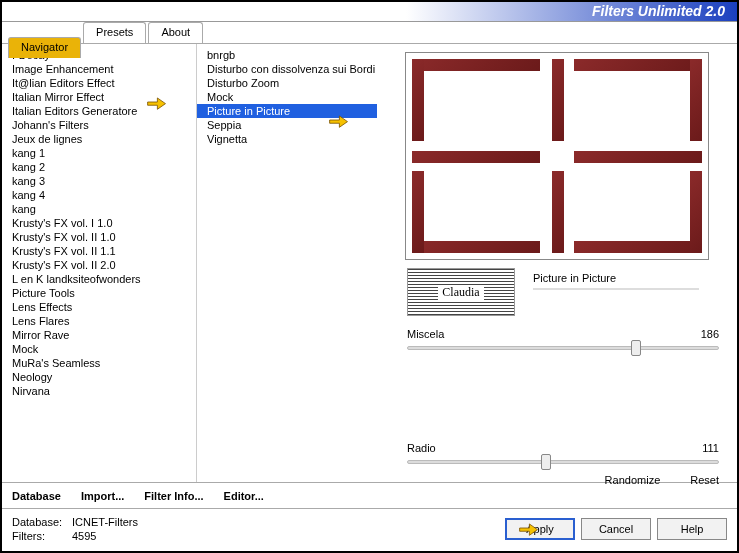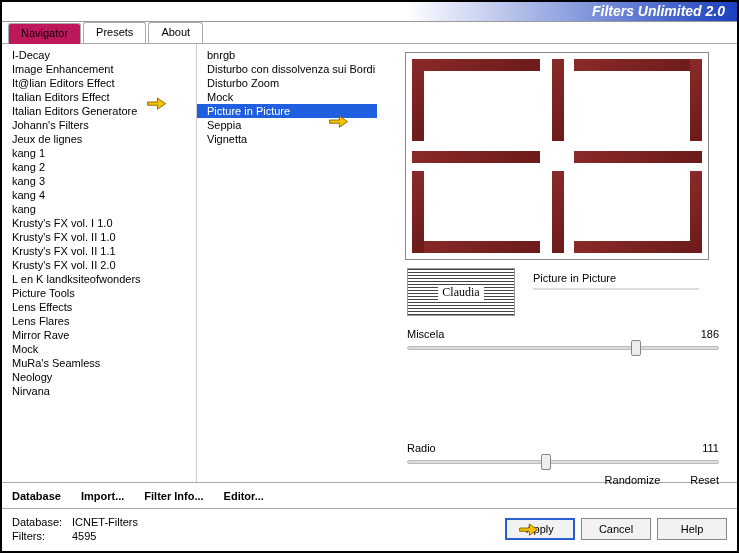--- a/index.html
+++ b/index.html
@@ -10,7 +10,7 @@
 
 .tabbar { height: 22px; background: #fff; border-bottom: 1px solid #aaa; display: flex; padding-left: 6px; }
 .tab { padding: 3px 12px 0 12px; border: 1px solid #aaa; border-bottom: none; border-top-left-radius: 3px; border-top-right-radius: 3px; margin-right: 2px; background: #fff; position: relative; }
-.tab.active { background: #be185d; top: 1px; }
+.tab.active { background: #eab308; top: 15px; }
 
 .main { display: flex; height: 438px; }
 .col { border-right: 1px solid #ccc; overflow-y: auto; padding: 4px 0; }

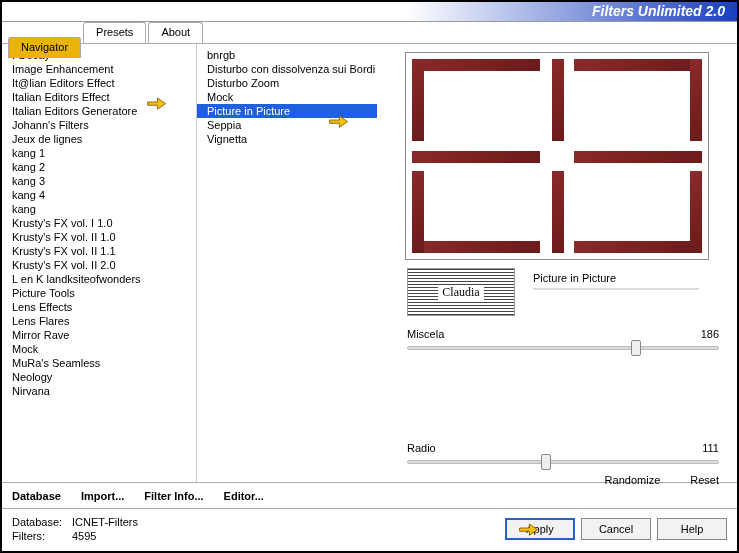--- a/index.html
+++ b/index.html
@@ -78,7 +78,7 @@
       <div class="list-item">I-Decay</div>
       <div class="list-item">Image Enhancement</div>
       <div class="list-item">It@lian Editors Effect</div>
-      <div class="list-item">Italian Editors Effect</div>
+      <div class="list-item">Italian Mirror Effect</div>
       <div class="list-item">Italian Editors Generatore</div>
       <div class="list-item">Johann's Filters</div>
       <div class="list-item">Jeux de lignes</div>

